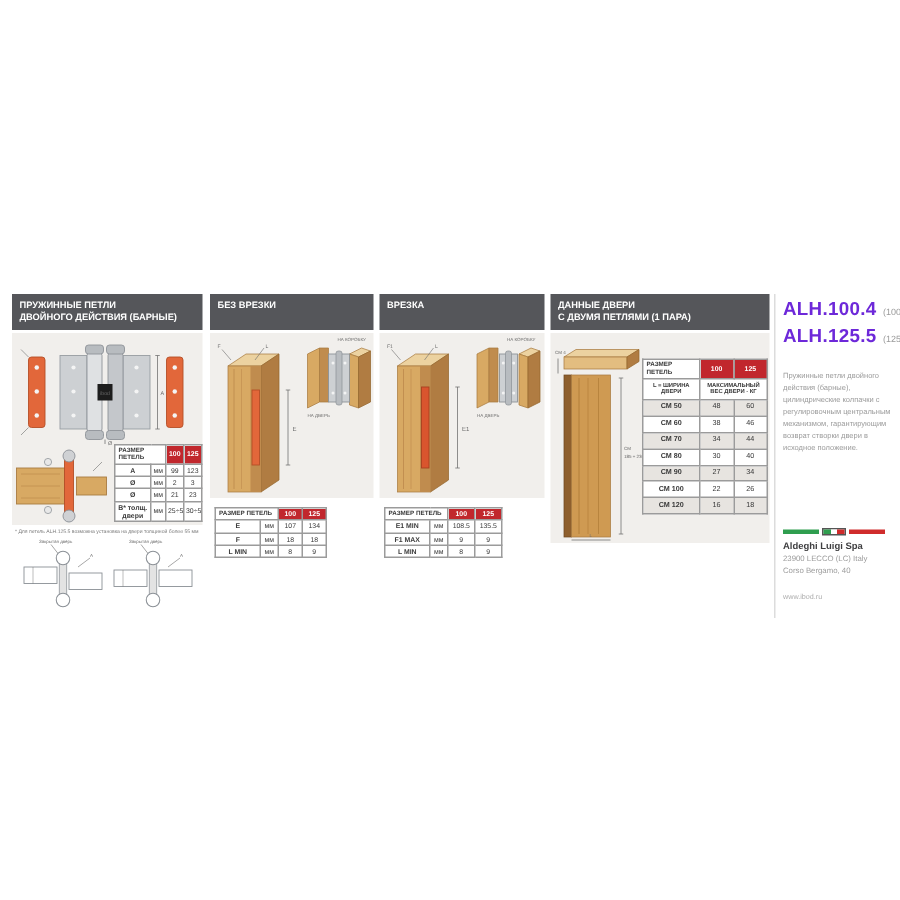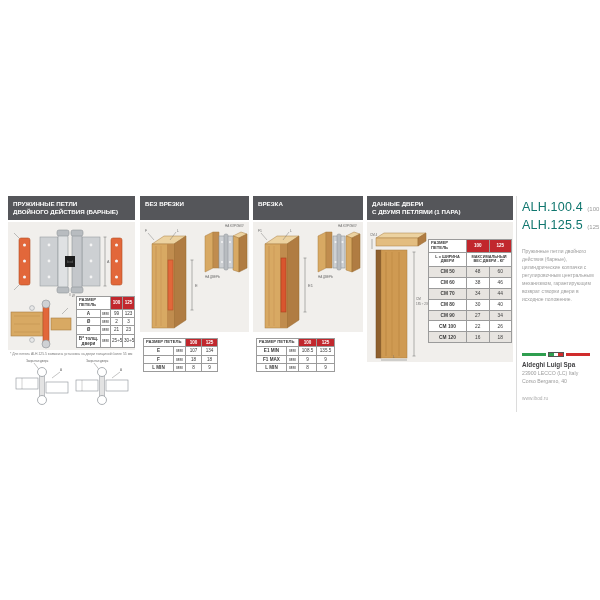--- a/index.html
+++ b/index.html
@@ -24,7 +24,7 @@
 
   
   .code-line { position:absolute; left:522px; width:78px; white-space:nowrap; }
-  .code { font-size:12.5px; font-weight:normal; color:#0f766e; letter-spacing:0.2px; }
+  .code { font-size:12.5px; font-weight:bold; color:#6d28d9; letter-spacing:0.2px; }
   .code-size { font-size:6px; color:#9a9a9a; }
   .desc { position:absolute; left:522px; top:247px; width:72px; font-size:5px; line-height:1.6;
           color:#9c9c9c; }

